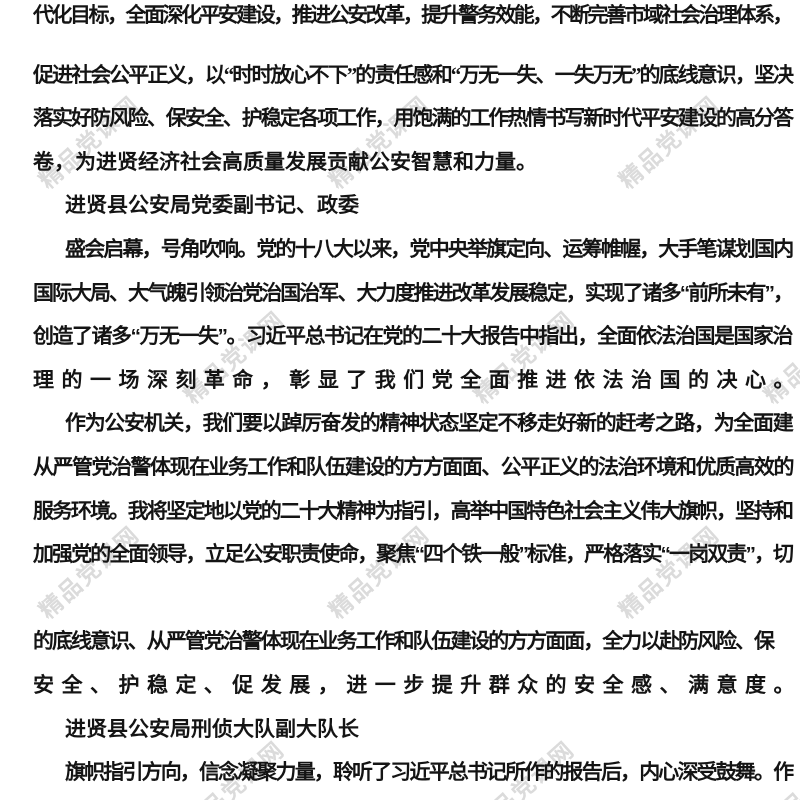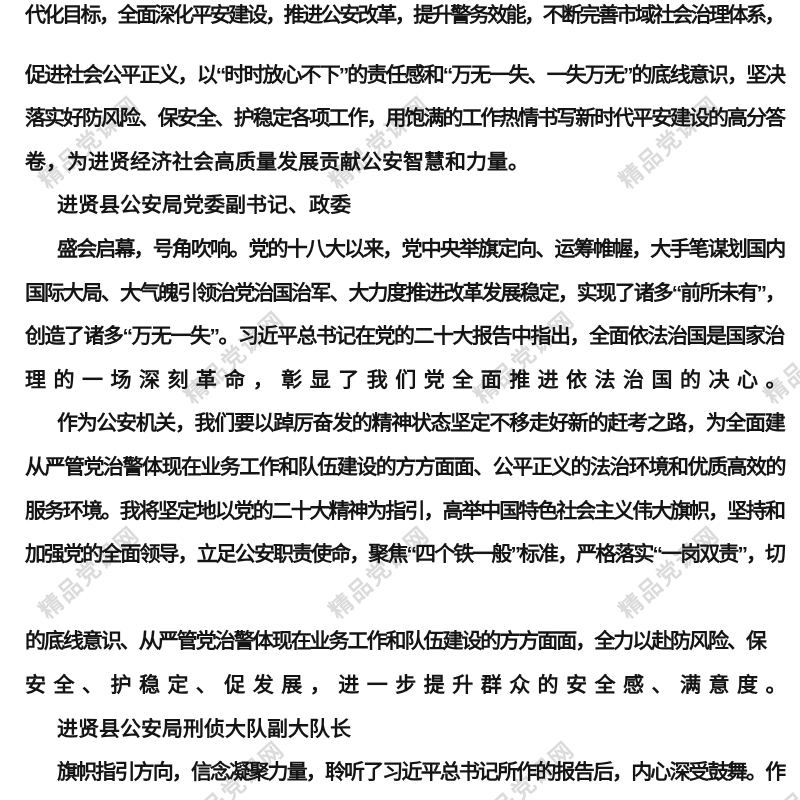--- a/index.html
+++ b/index.html
@@ -46,7 +46,7 @@
   
   #text-layer {
     position: absolute;
-    left: 0;
+    left: 8px;
     top: 0;
     width: 636px;
     height: 800px;

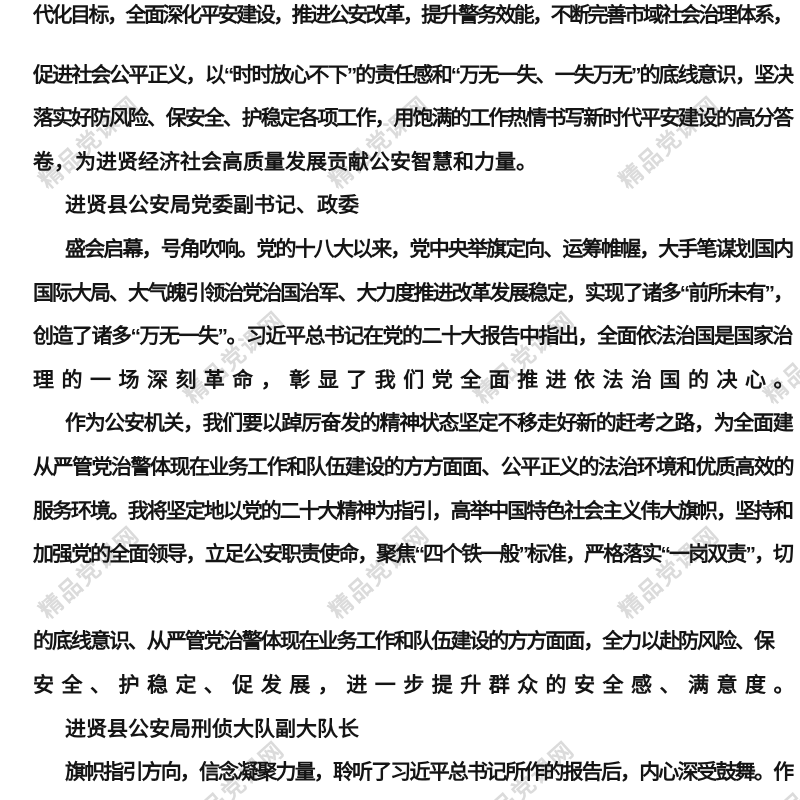--- a/index.html
+++ b/index.html
@@ -88,7 +88,7 @@
 
   <div id="text-layer">
       <div class="doc-line" style="left: 25px; top: -2px; letter-spacing: -2.5px; margin-right: 0px; transform-origin: left top; transform: scaleX(0.9993);">代化目标，全面深化平安建设，推进公安改革，提升警务效能，不断完善市域社会治理体系，</div>
-      <div class="doc-line" style="left: 25px; top: 57.6px; letter-spacing: -1.927px; margin-right: 15px; transform-origin: left top; transform: scaleX(1.0001);">促进社会公平正义，以“时时放心不下”的责任感和“万无一失、一失万无”的底线意识，坚决</div>
+      <div class="doc-line" style="left: 25px; top: 57.6px; letter-spacing: -1.927px; margin-right: 15px; transform-origin: left top; transform: scaleX(1.0001); font-family: Liberation Serif, serif;">促进社会公平正义，以“时时放心不下”的责任感和“万无一失、一失万无”的底线意识，坚决</div>
       <div class="doc-line" style="left: 25px; top: 101.2px; letter-spacing: -2.026px; margin-right: 0px; transform-origin: left top; transform: scaleX(1);">落实好防风险、保安全、护稳定各项工作，用饱满的工作热情书写新时代平安建设的高分答</div>
       <div class="doc-line" style="left: 25px; top: 144.8px;">卷，为进贤经济社会高质量发展贡献公安智慧和力量。</div>
       <div class="doc-line" style="left: 57px; top: 188.4px;">进贤县公安局党委副书记、政委</div>

